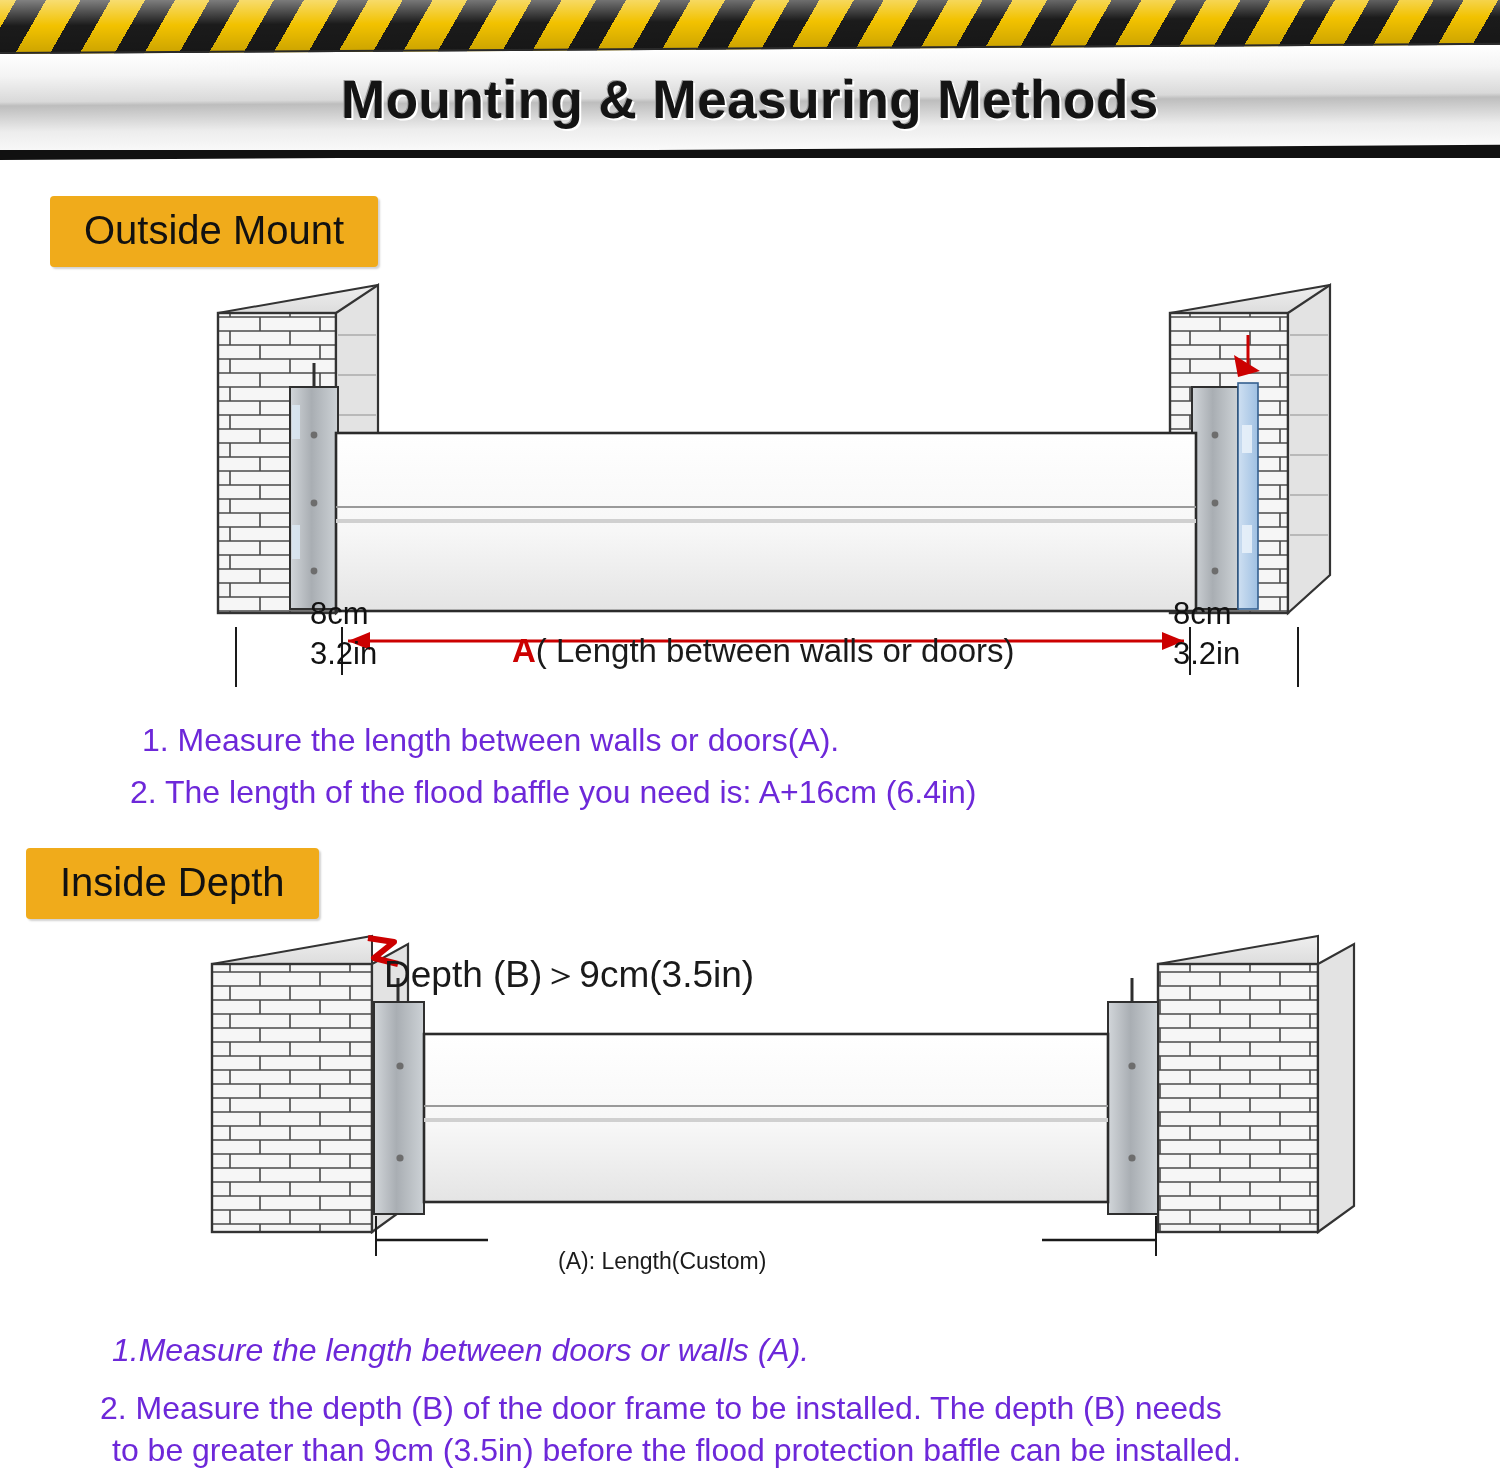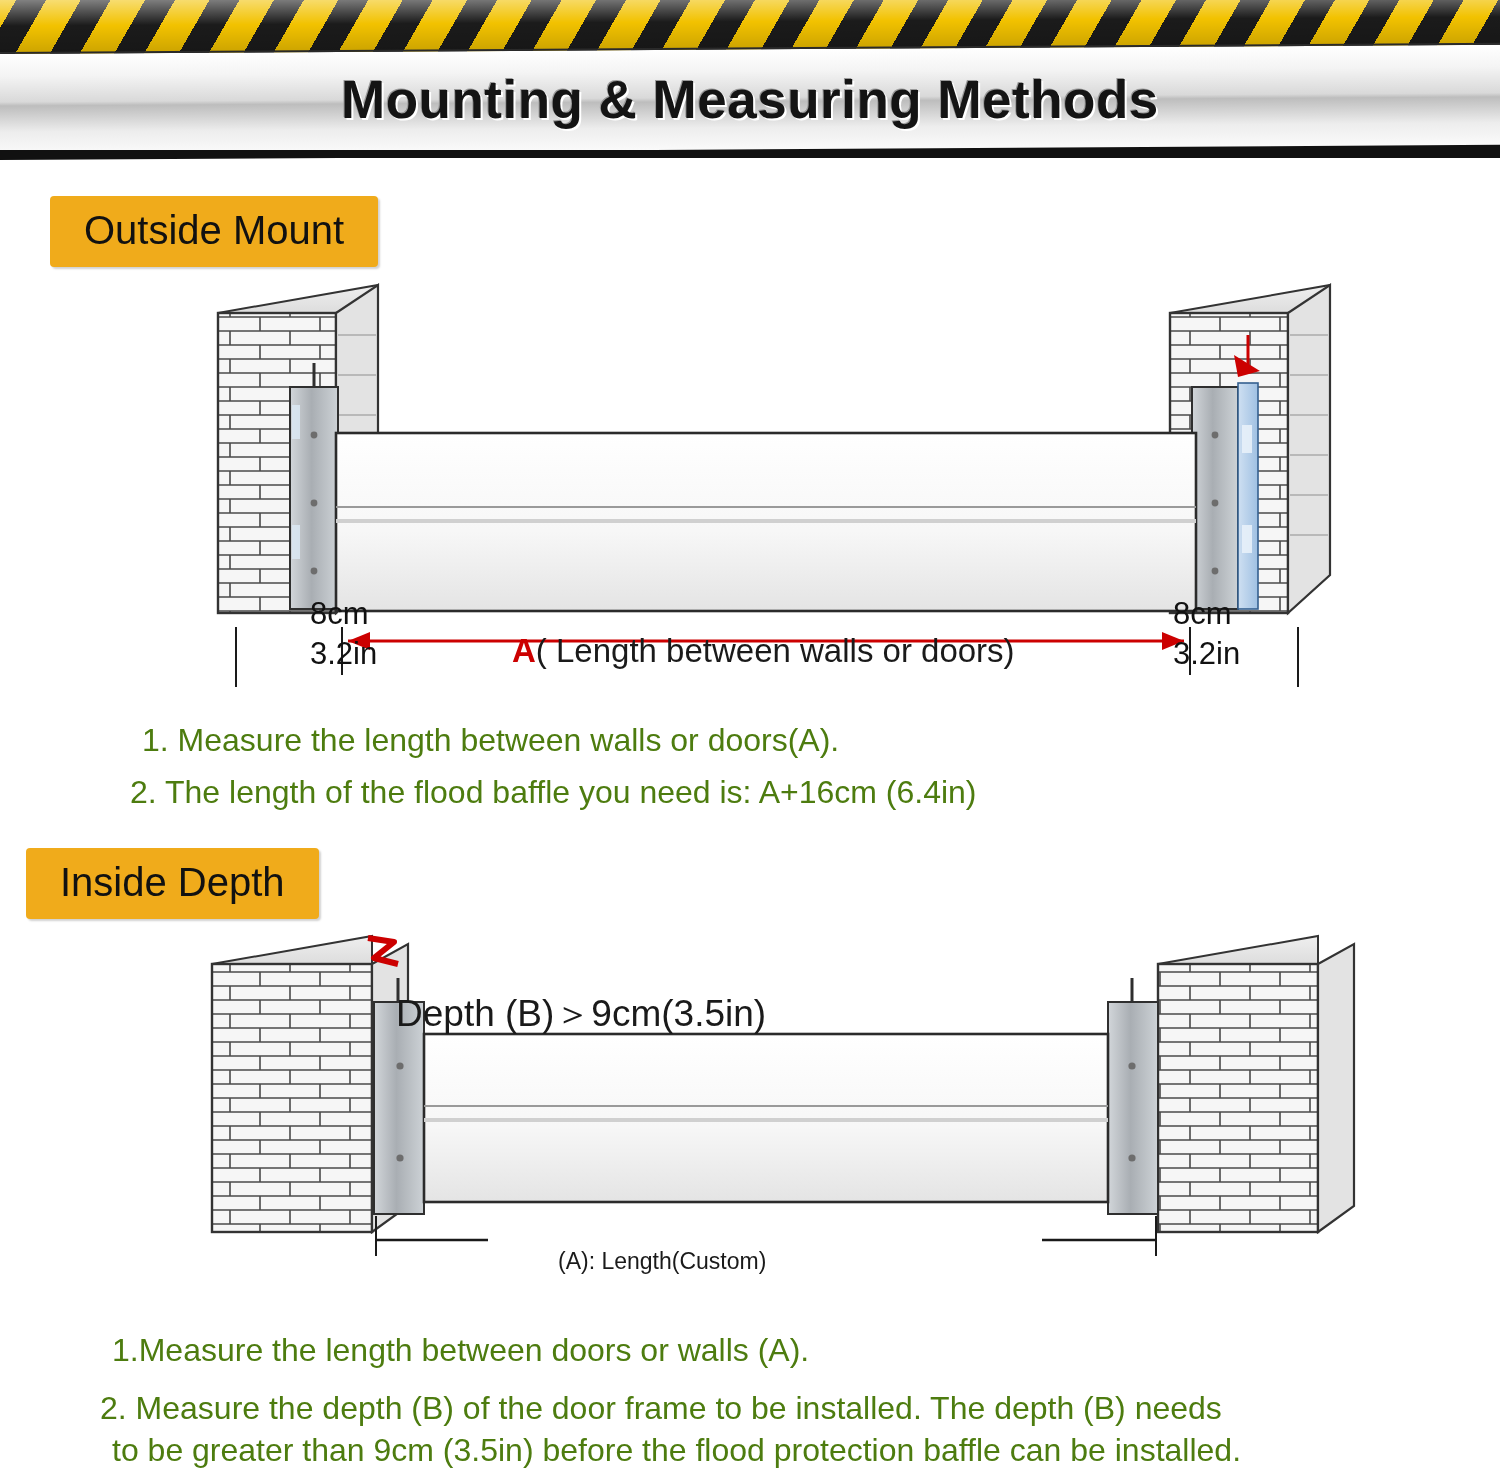--- a/index.html
+++ b/index.html
@@ -94,7 +94,7 @@
   
   .txt { position: absolute; white-space: nowrap; }
 
-  .instr { font-size: 32px; color: #4d7c0f; }
+  .instr { font-size: 32px; color: #6d28d9; }
 
   .dim-label { font-size: 31px; color: #111; margin-left: 30px; }
 

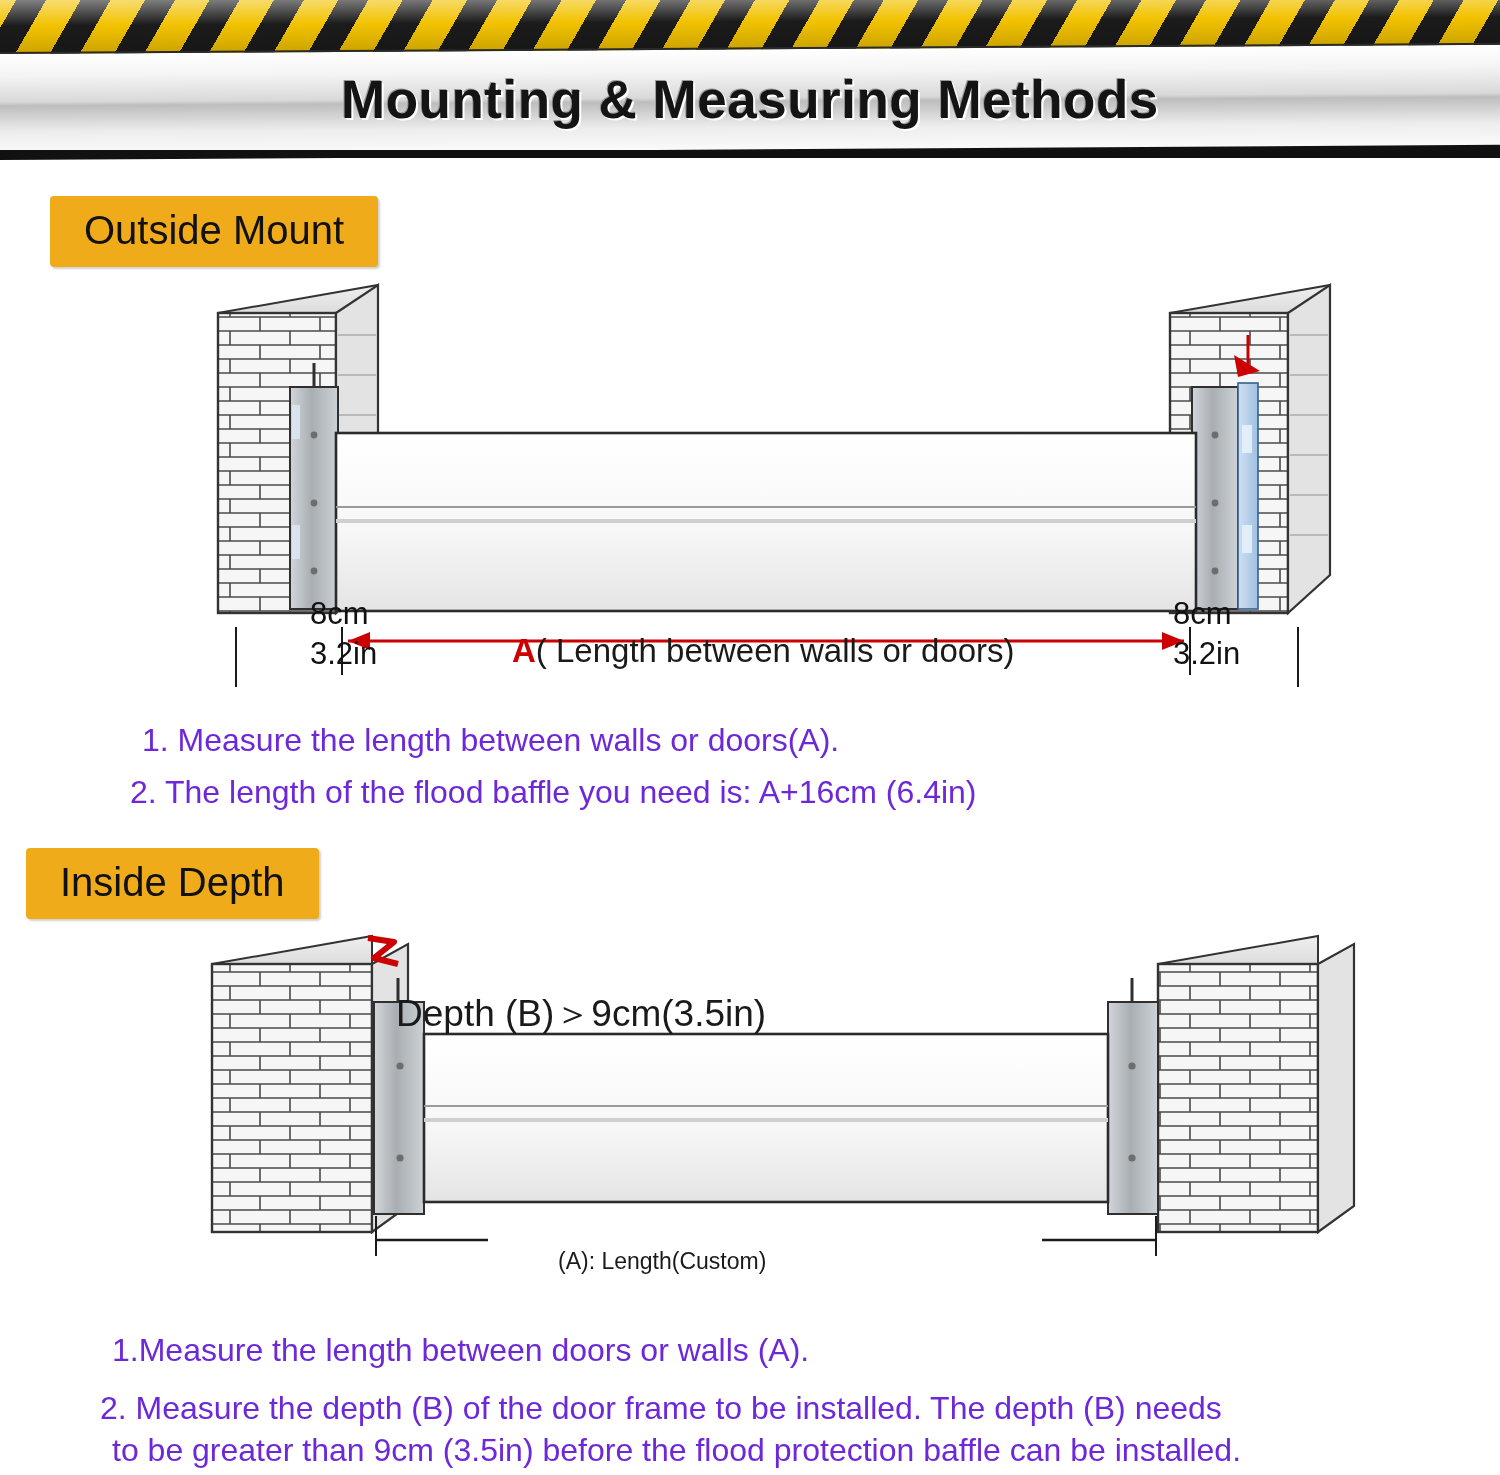--- a/index.html
+++ b/index.html
@@ -262,7 +262,7 @@
   </g>
 </svg>
 
-<div class="txt" style="left:396px; top:950px; font-size:37px;margin-top:39px;">Depth (B)＞9cm(3.5in)</div>
+<div class="txt" style="left:384px; top:950px; font-size:37px;">Depth (B)＞9cm(3.5in)</div>
 <div class="txt" style="left:558px; top:1248px; font-size:23px;">(A): Length(Custom)</div>
 
 <div class="txt instr" style="left:112px; top:1332px;">1.Measure the length between doors or walls (A).</div>

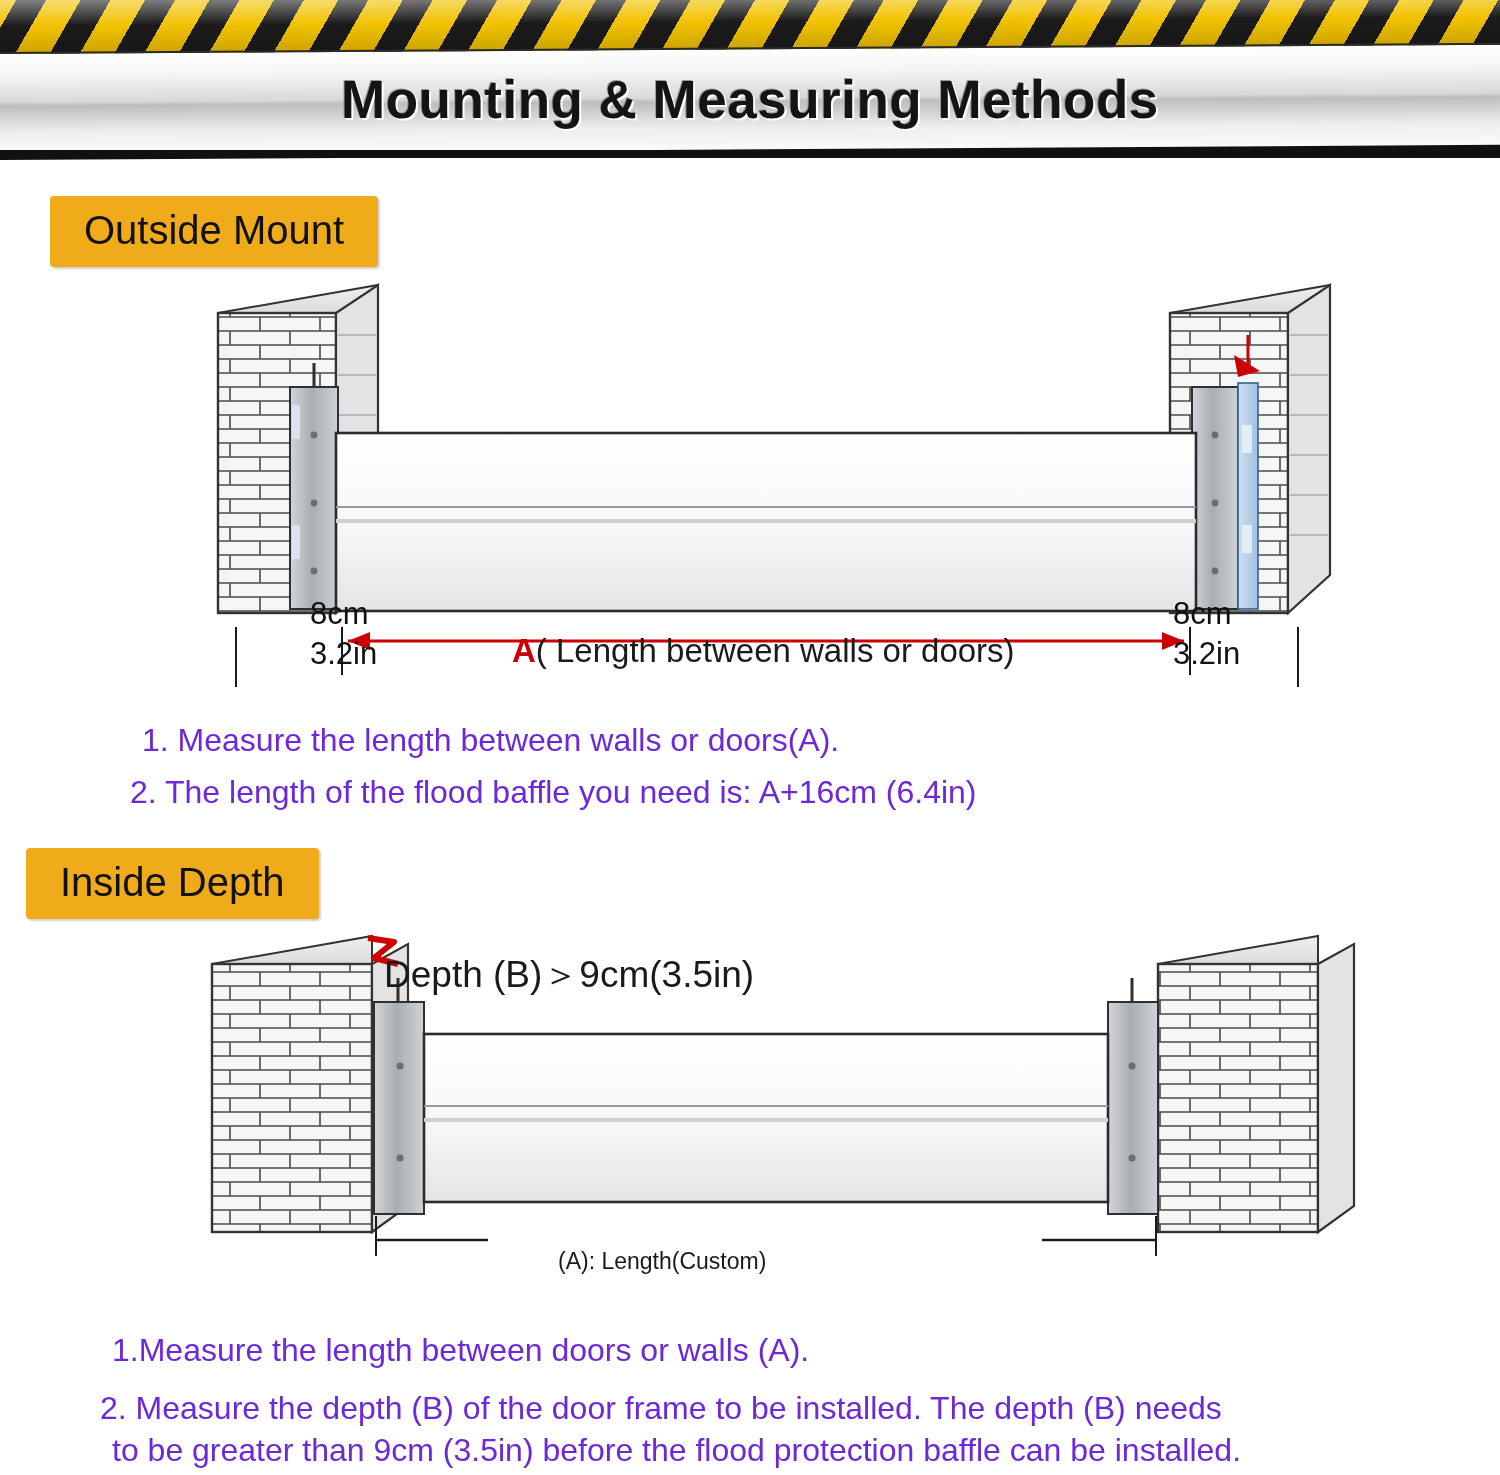--- a/index.html
+++ b/index.html
@@ -265,7 +265,7 @@
 <div class="txt" style="left:384px; top:950px; font-size:37px;">Depth (B)＞9cm(3.5in)</div>
 <div class="txt" style="left:558px; top:1248px; font-size:23px;">(A): Length(Custom)</div>
 
-<div class="txt instr" style="left:112px; top:1332px;">1.Measure the length between doors or walls (A).</div>
+<div class="txt instr" style="left:112px; top:1332px;font-style:italic;">1.Measure the length between doors or walls (A).</div>
 <div class="txt instr" style="left:100px; top:1390px;">2. Measure the depth (B) of the door frame to be installed. The depth (B) needs</div>
 <div class="txt instr" style="left:112px; top:1432px;">to be greater than 9cm (3.5in) before the flood protection baffle can be installed.</div>
 

